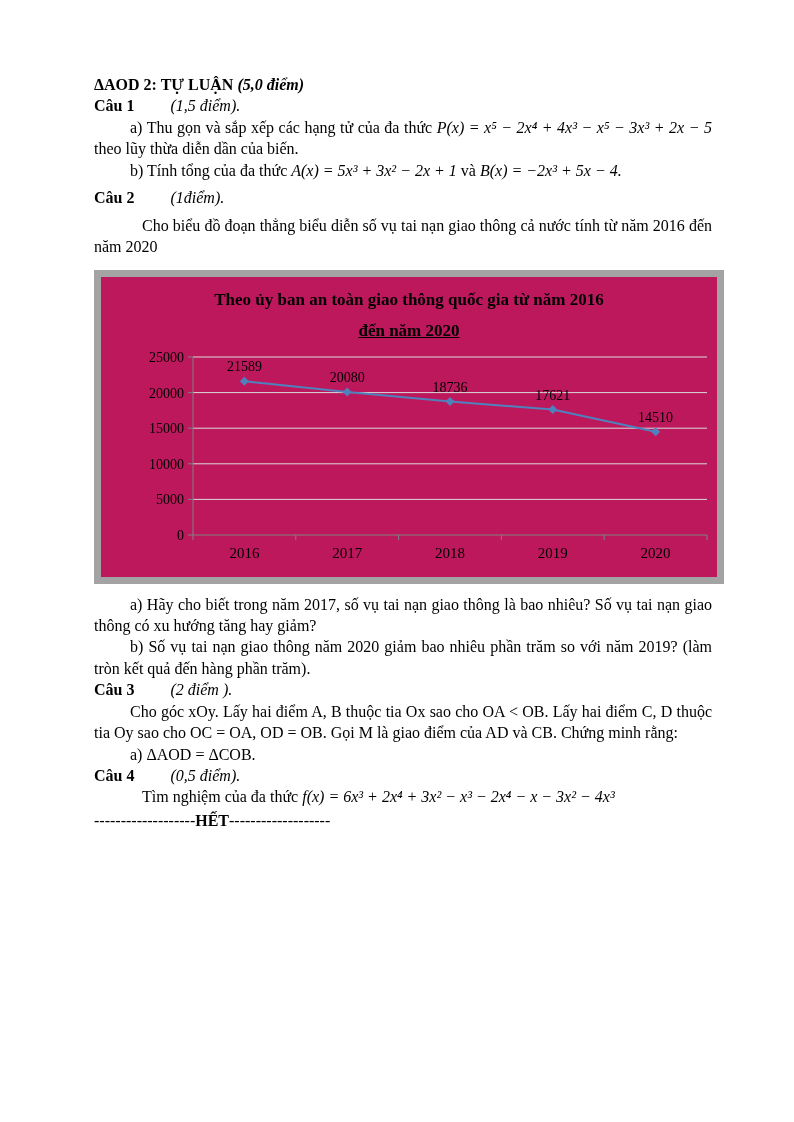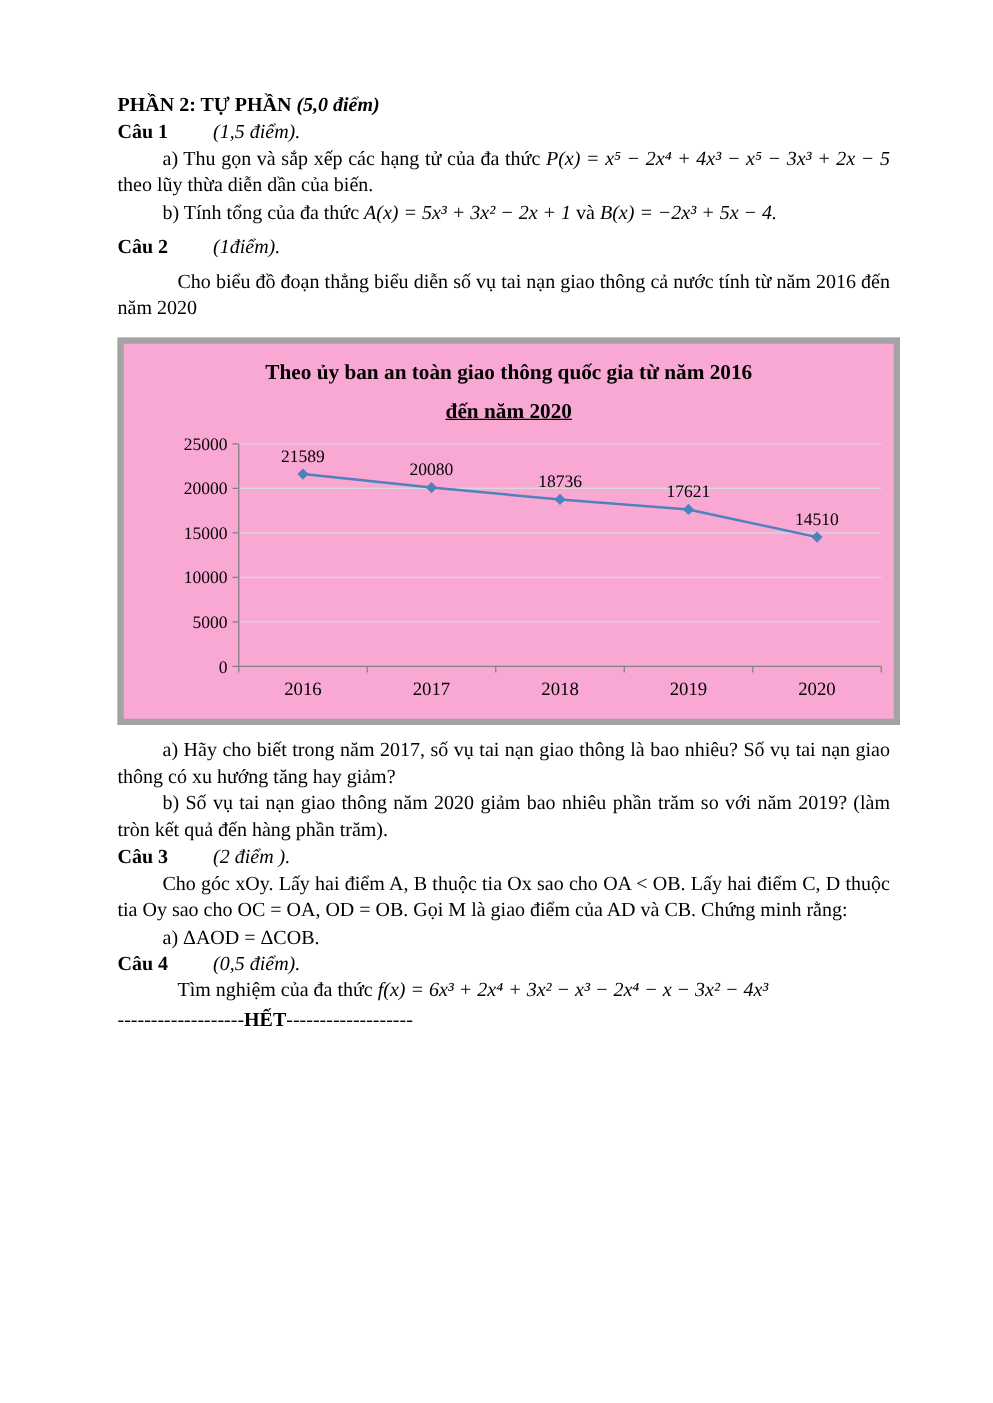--- a/index.html
+++ b/index.html
@@ -34,7 +34,7 @@
   <div class="content">
 
     <p>
-      <span class="b">PHẦN 2: TỰ PHẦN</span><span class="bi"> (5,0 điểm)</span>
+      <span class="b">ΔAOD 2: TỰ LUẬN</span><span class="bi"> (5,0 điểm)</span>
     </p>
 
     <p>

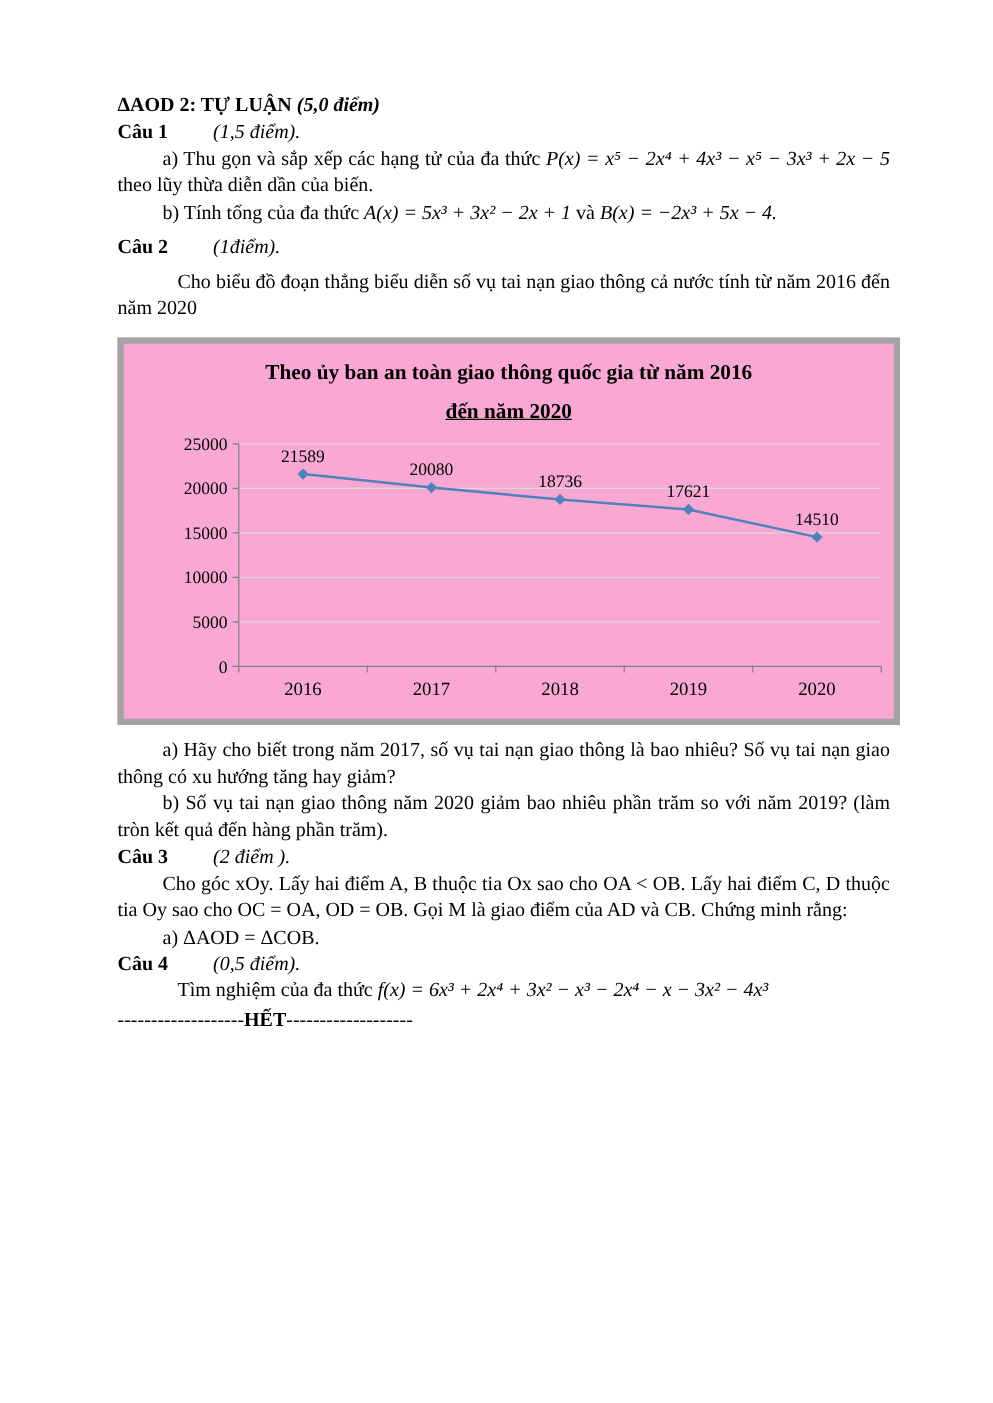--- a/index.html
+++ b/index.html
@@ -19,7 +19,7 @@
   .formula{font-style:italic;}
   .gap-top{margin-top:6px;}
   .chart-box{
-    width:616px;border:5px solid #a3a3a3;margin:12px 0 10px 0;background:#f9a8d4;
+    width:616px;border:7px solid #a3a3a3;margin:12px 0 10px 0;background:#be185d;
   }
   .chart-title{text-align:center;font-weight:bold;font-size:17px;margin-top:13px;}
   .chart-title.second{margin-top:11px;text-decoration:underline;}

